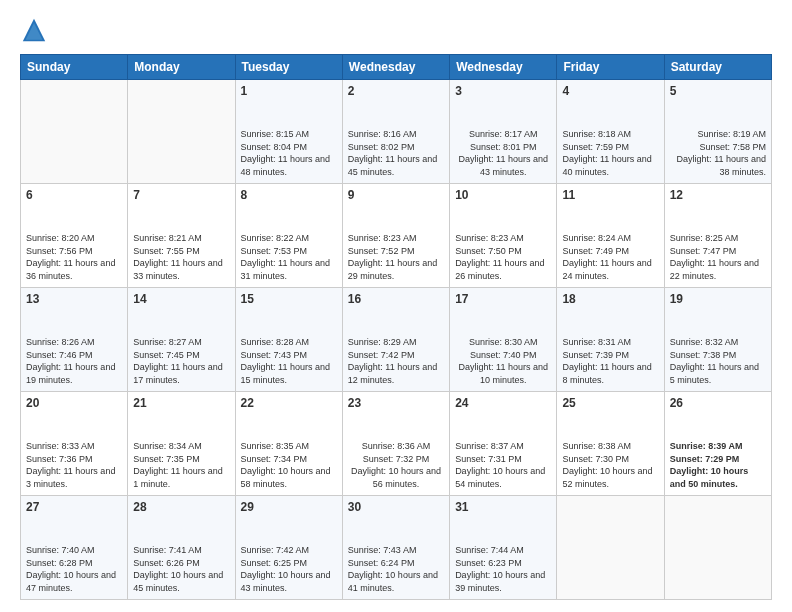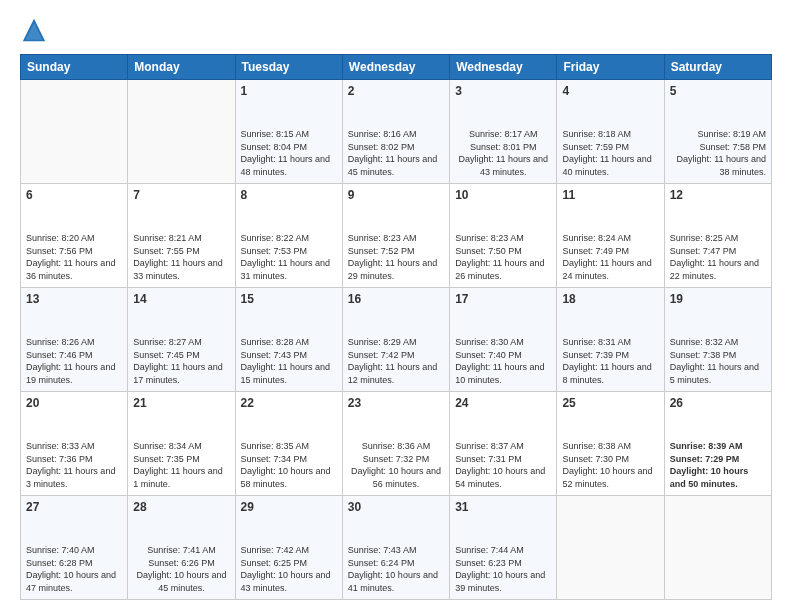--- a/index.html
+++ b/index.html
@@ -238,7 +238,7 @@
           </td>
           <td>
             <span class="day-num">17</span>
-            <div class="day-info" style="white-space: pre-line;">Sunrise: 8:30 AM
+            <div class="day-info" style="white-space: pre-line; text-align: center;">Sunrise: 8:30 AM
 Sunset: 7:40 PM
 Daylight: 11 hours and 10 minutes.</div>
           </td>

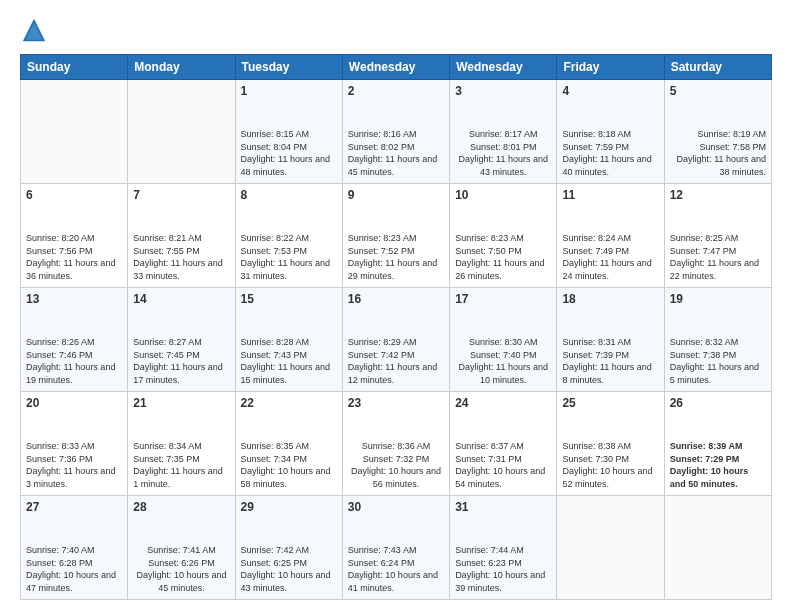--- a/index.html
+++ b/index.html
@@ -308,7 +308,7 @@
           </td>
           <td>
             <span class="day-num">28</span>
-            <div class="day-info" style="white-space: pre-line; text-align: center;">Sunrise: 7:41 AM
+            <div class="day-info" style="white-space: pre-line;">Sunrise: 7:41 AM
 Sunset: 6:26 PM
 Daylight: 10 hours and 45 minutes.</div>
           </td>

